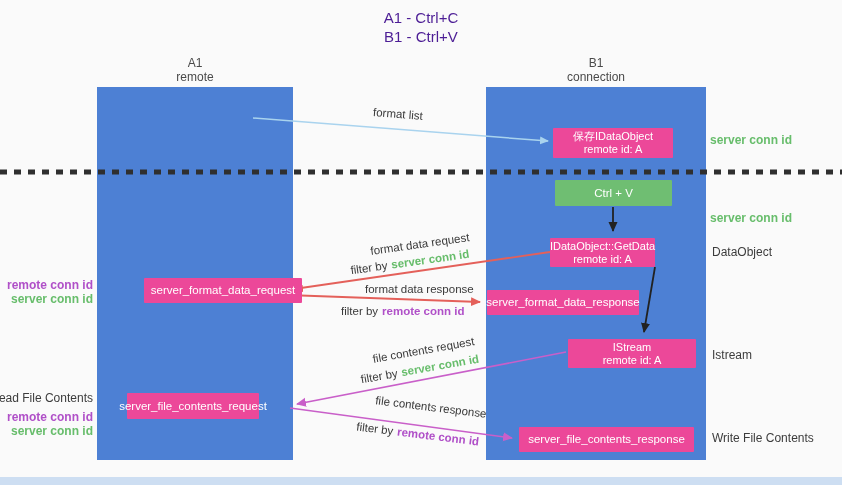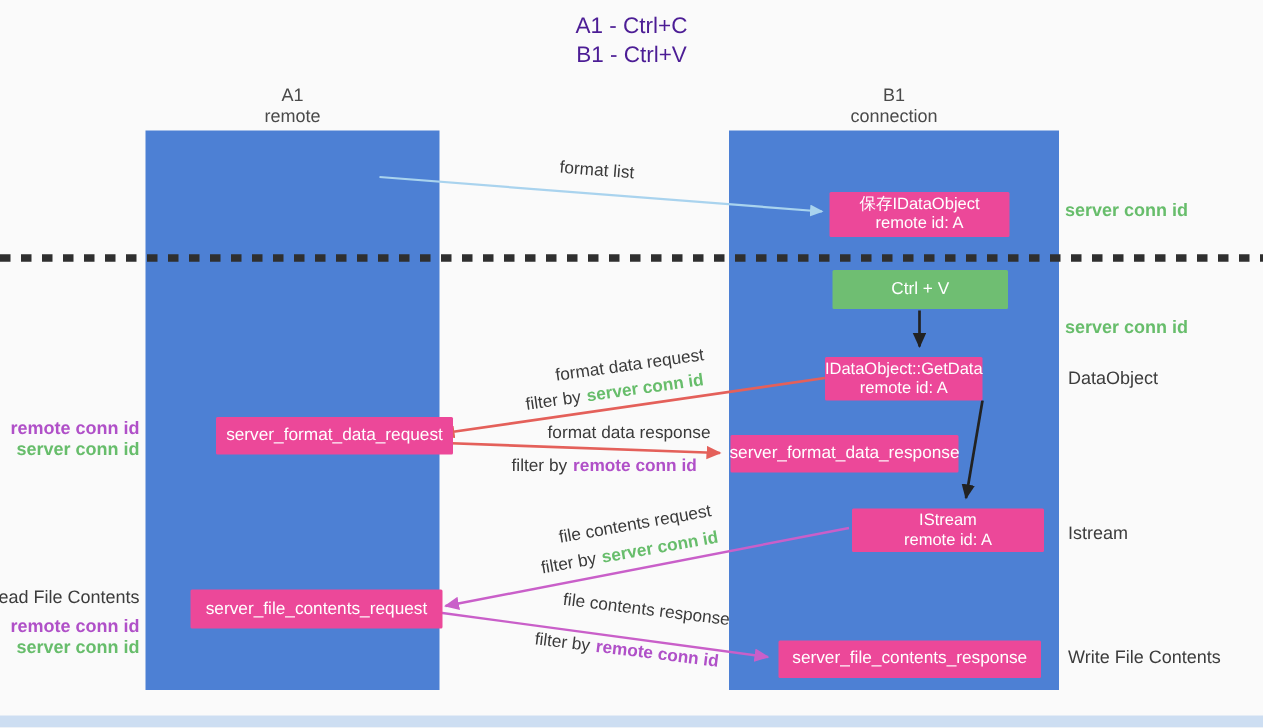--- a/index.html
+++ b/index.html
@@ -115,7 +115,7 @@
     <div>remote id: A</div>
   </div>
 
-  <div class="box orange" style="left:127px;top:393px;width:168px;height:26px;">
+  <div class="box orange" style="left:127px;top:393px;width:132px;height:26px;">
     <div>server_file_contents_request</div>
   </div>
 

